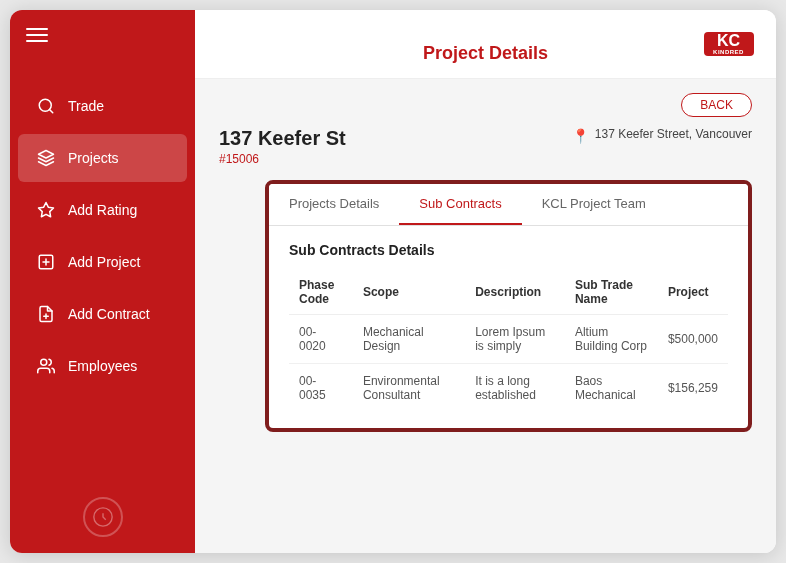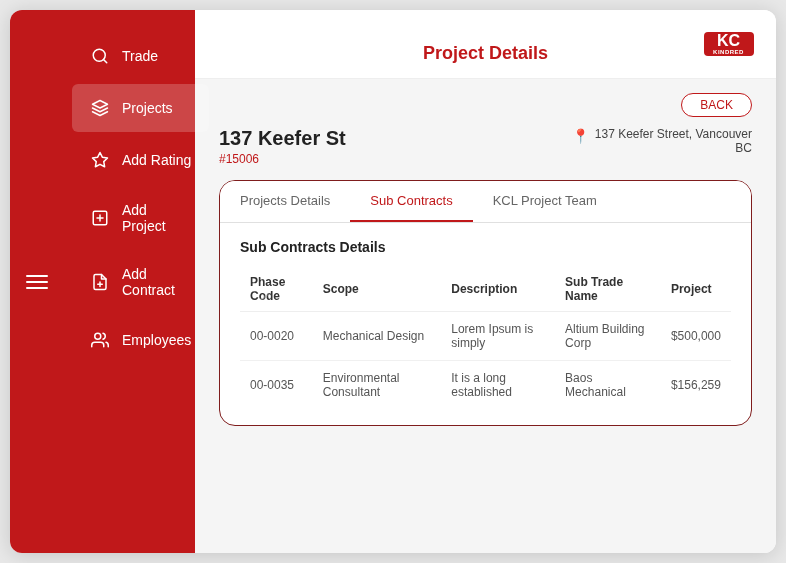--- a/index.html
+++ b/index.html
@@ -27,7 +27,7 @@
       width: 185px;
       background: #c0181a;
       display: flex;
-      flex-direction: row;
+      flex-direction: column;
       flex-shrink: 0;
       position: relative;
     }

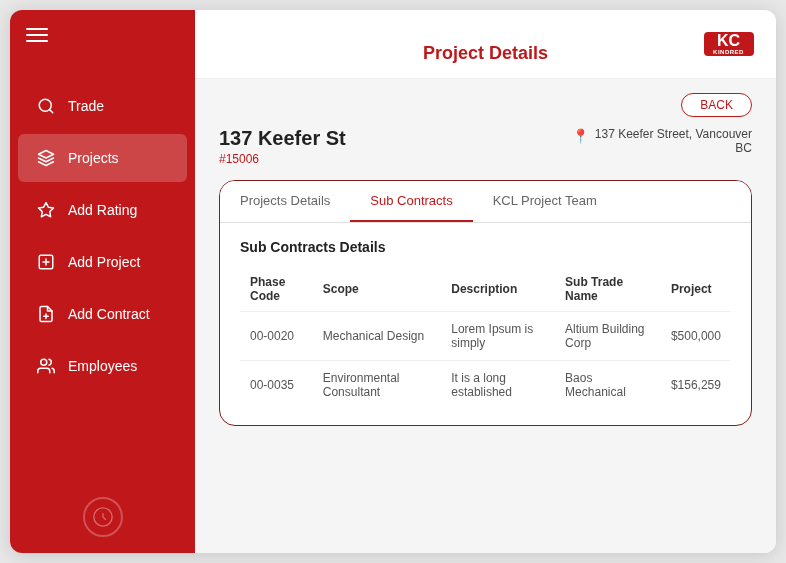--- a/index.html
+++ b/index.html
@@ -373,7 +373,6 @@
           <span class="location-icon">📍</span>
           <div>
             <div>137 Keefer Street, Vancouver</div>
-            <div>BC</div>
           </div>
         </div>
       </div>

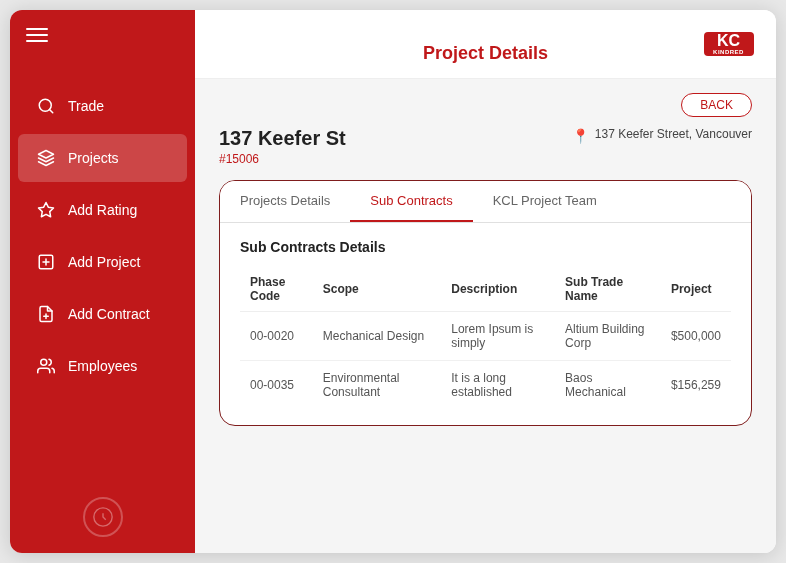--- a/index.html
+++ b/index.html
@@ -201,9 +201,10 @@
     
     .card {
       background: #fff;
-      border-radius: 16px;
-      border: 1px solid #7f1d1d;
+      border-radius: 8px;
+      border: 4px solid #7f1d1d;
       overflow: hidden;
+      margin-left: 46px;
     }
     .tabs {
       display: flex;

